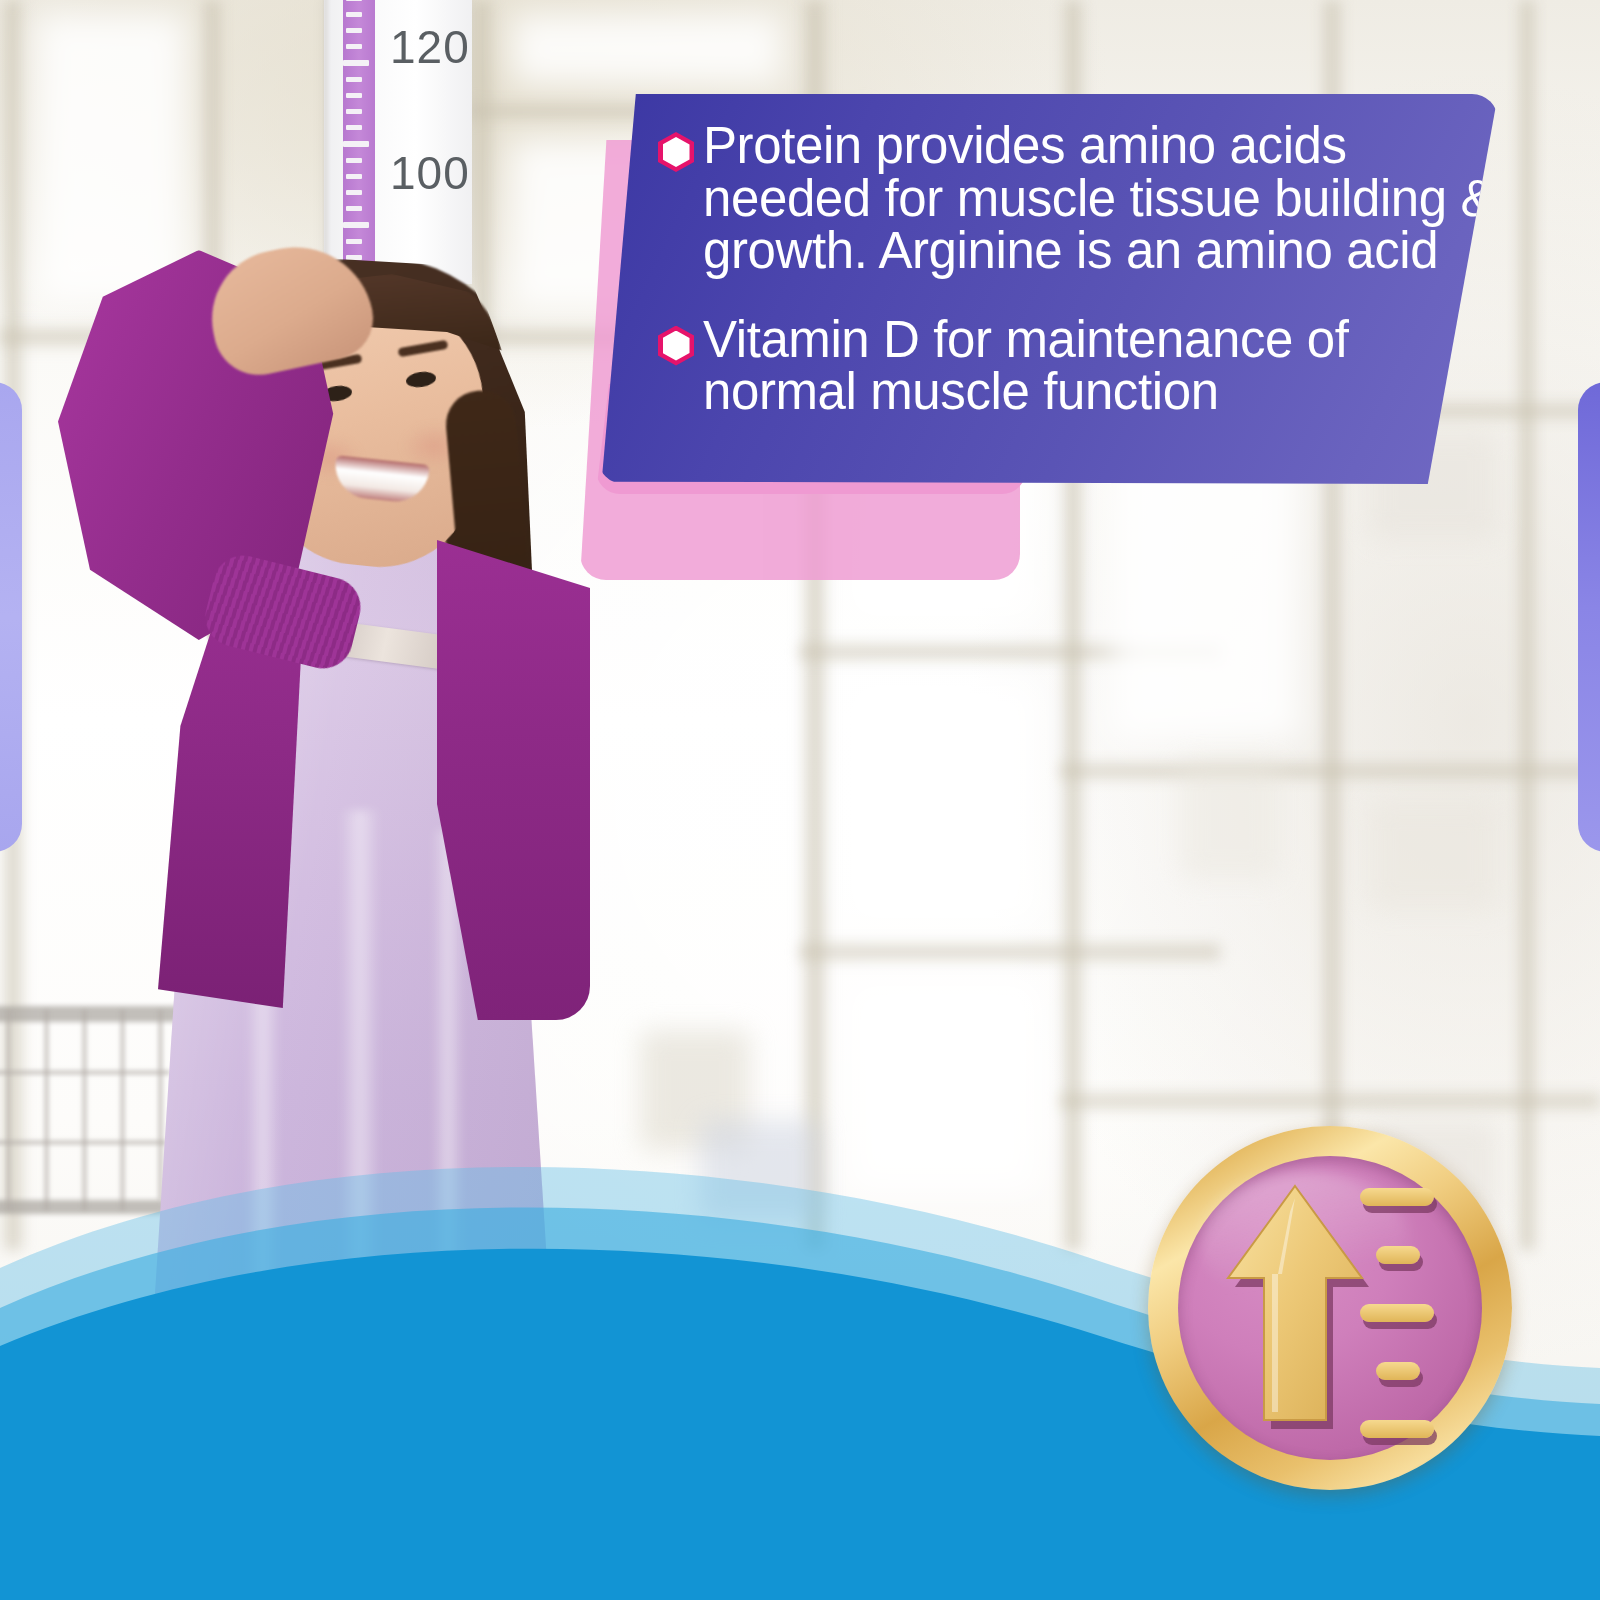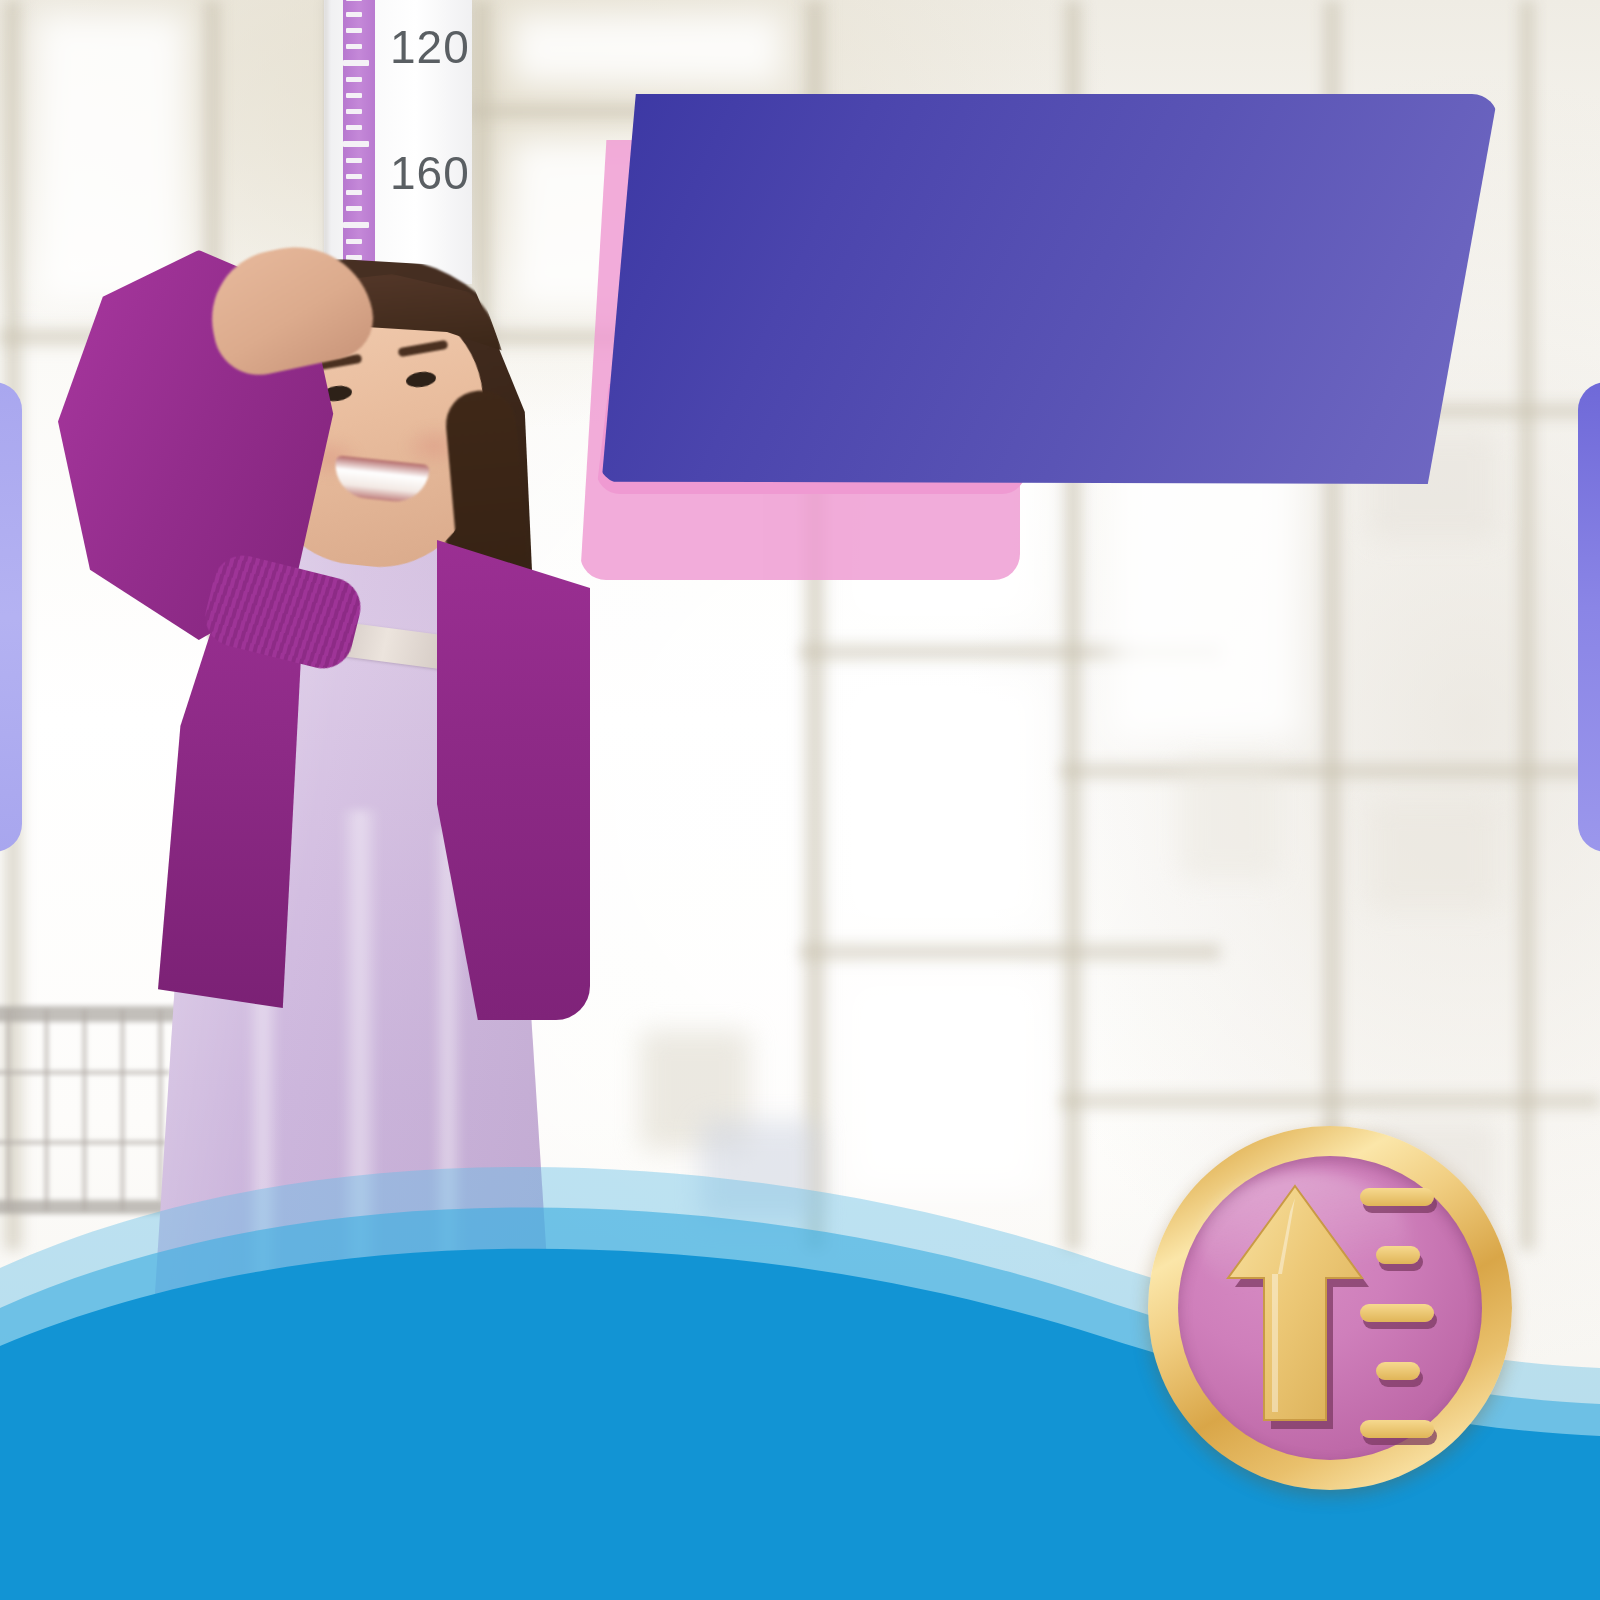--- a/index.html
+++ b/index.html
@@ -490,7 +490,7 @@
     <div class="tick short" style="top:261px;"></div>
 
     <div class="ruler-num" style="top:26px;">120</div>
-    <div class="ruler-num" style="top:152px;">160</div>
+    <div class="ruler-num" style="top:152px;">100</div>
   </div>
 
   <div class="girl">

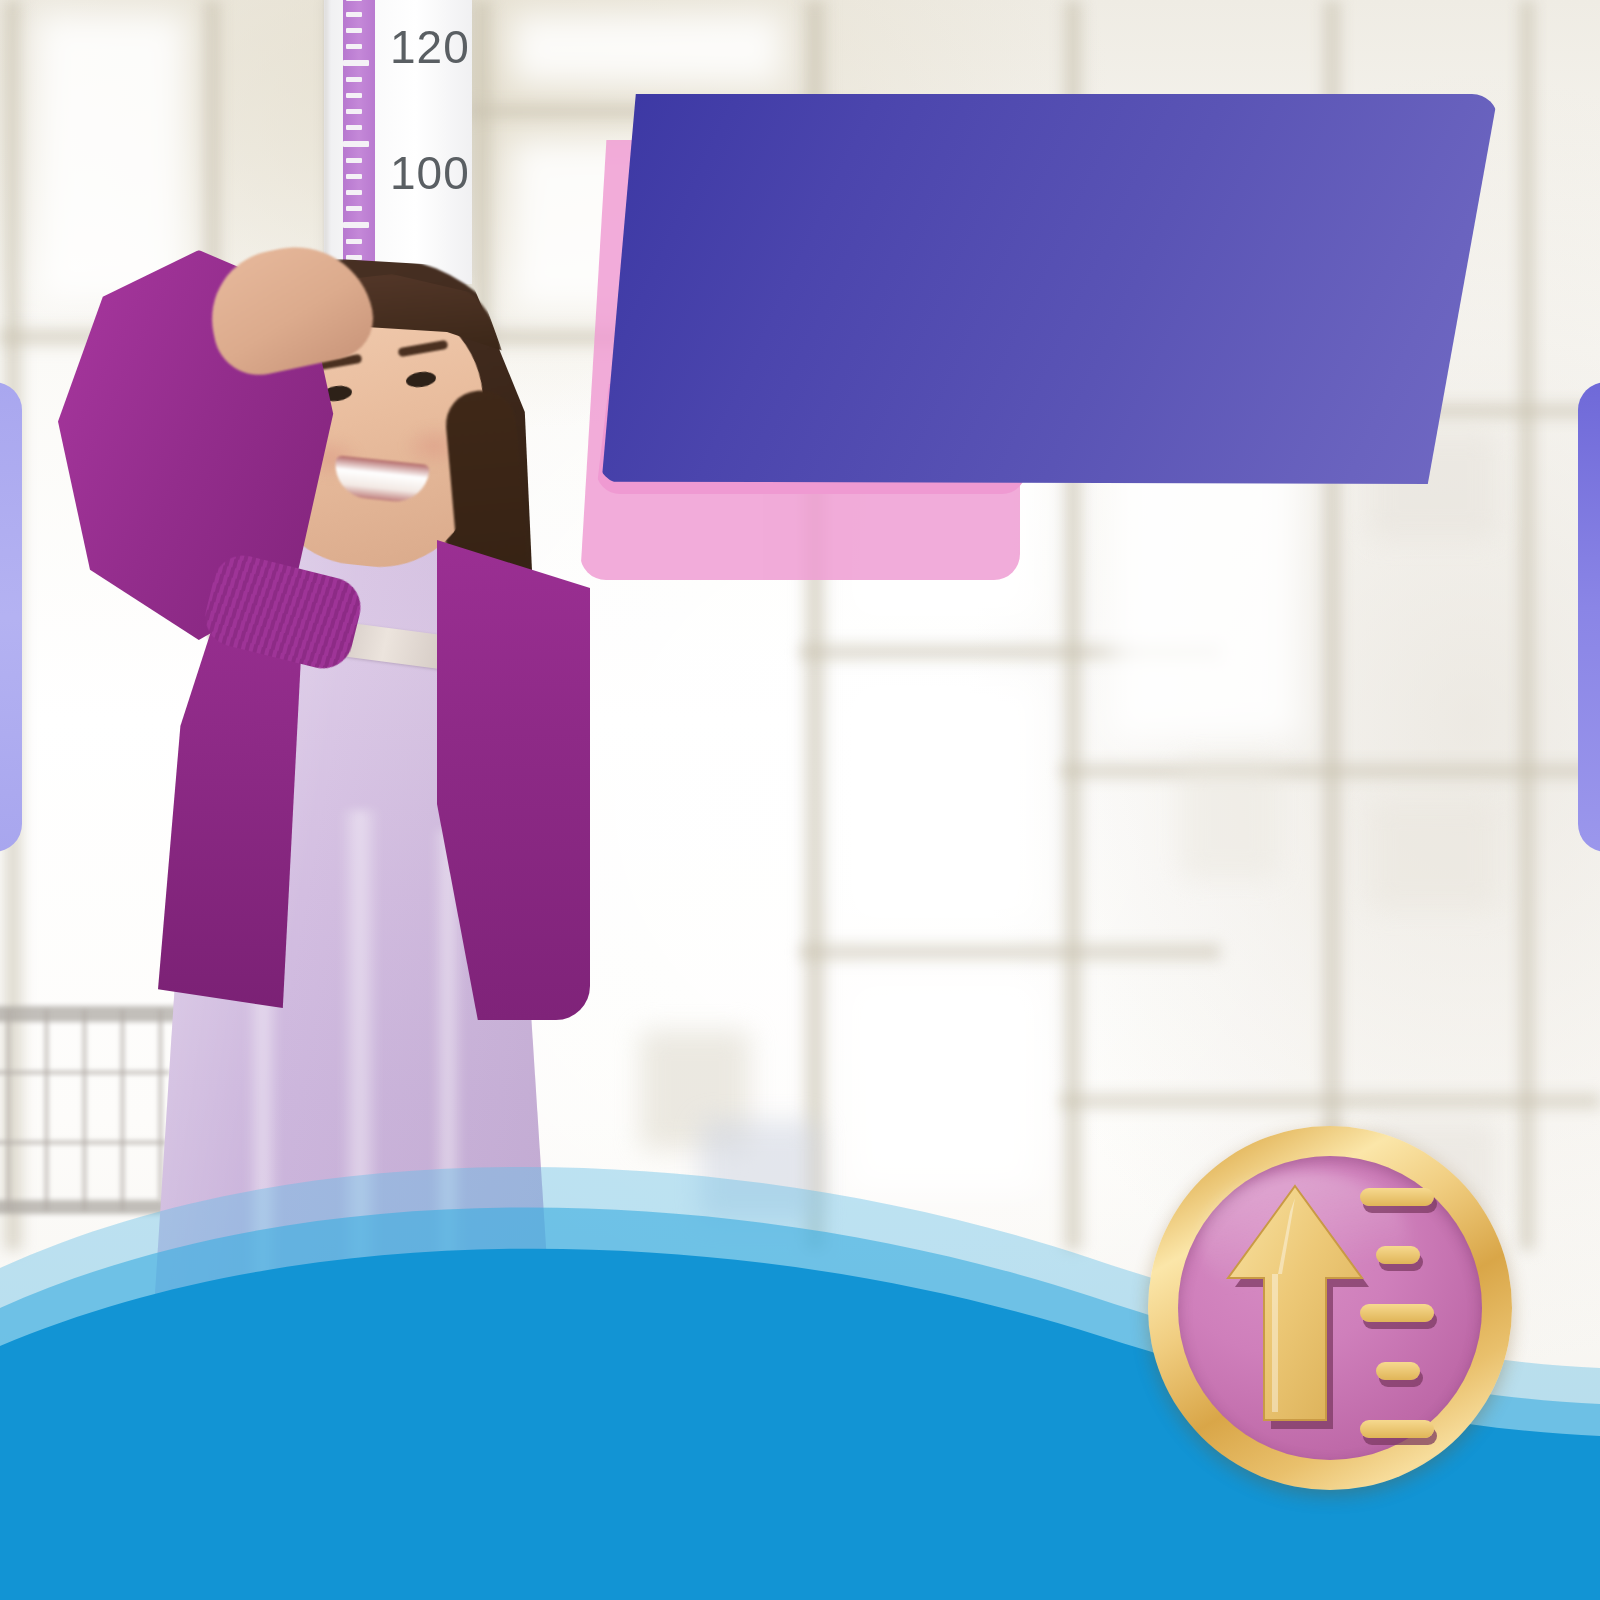--- a/index.html
+++ b/index.html
@@ -533,6 +533,12 @@
     <div class="callout">
       <div class="callout-list">
 
+        <div class="c-item">
+          <div class="hexbullet-outer">
+            <div class="hexbullet-inner"></div>
+          </div>
+          <div class="c-text">Protein provides amino acids needed for muscle tissue building &amp; growth. Arginine is an amino acid</div>
+        </div>
 
 
       </div>

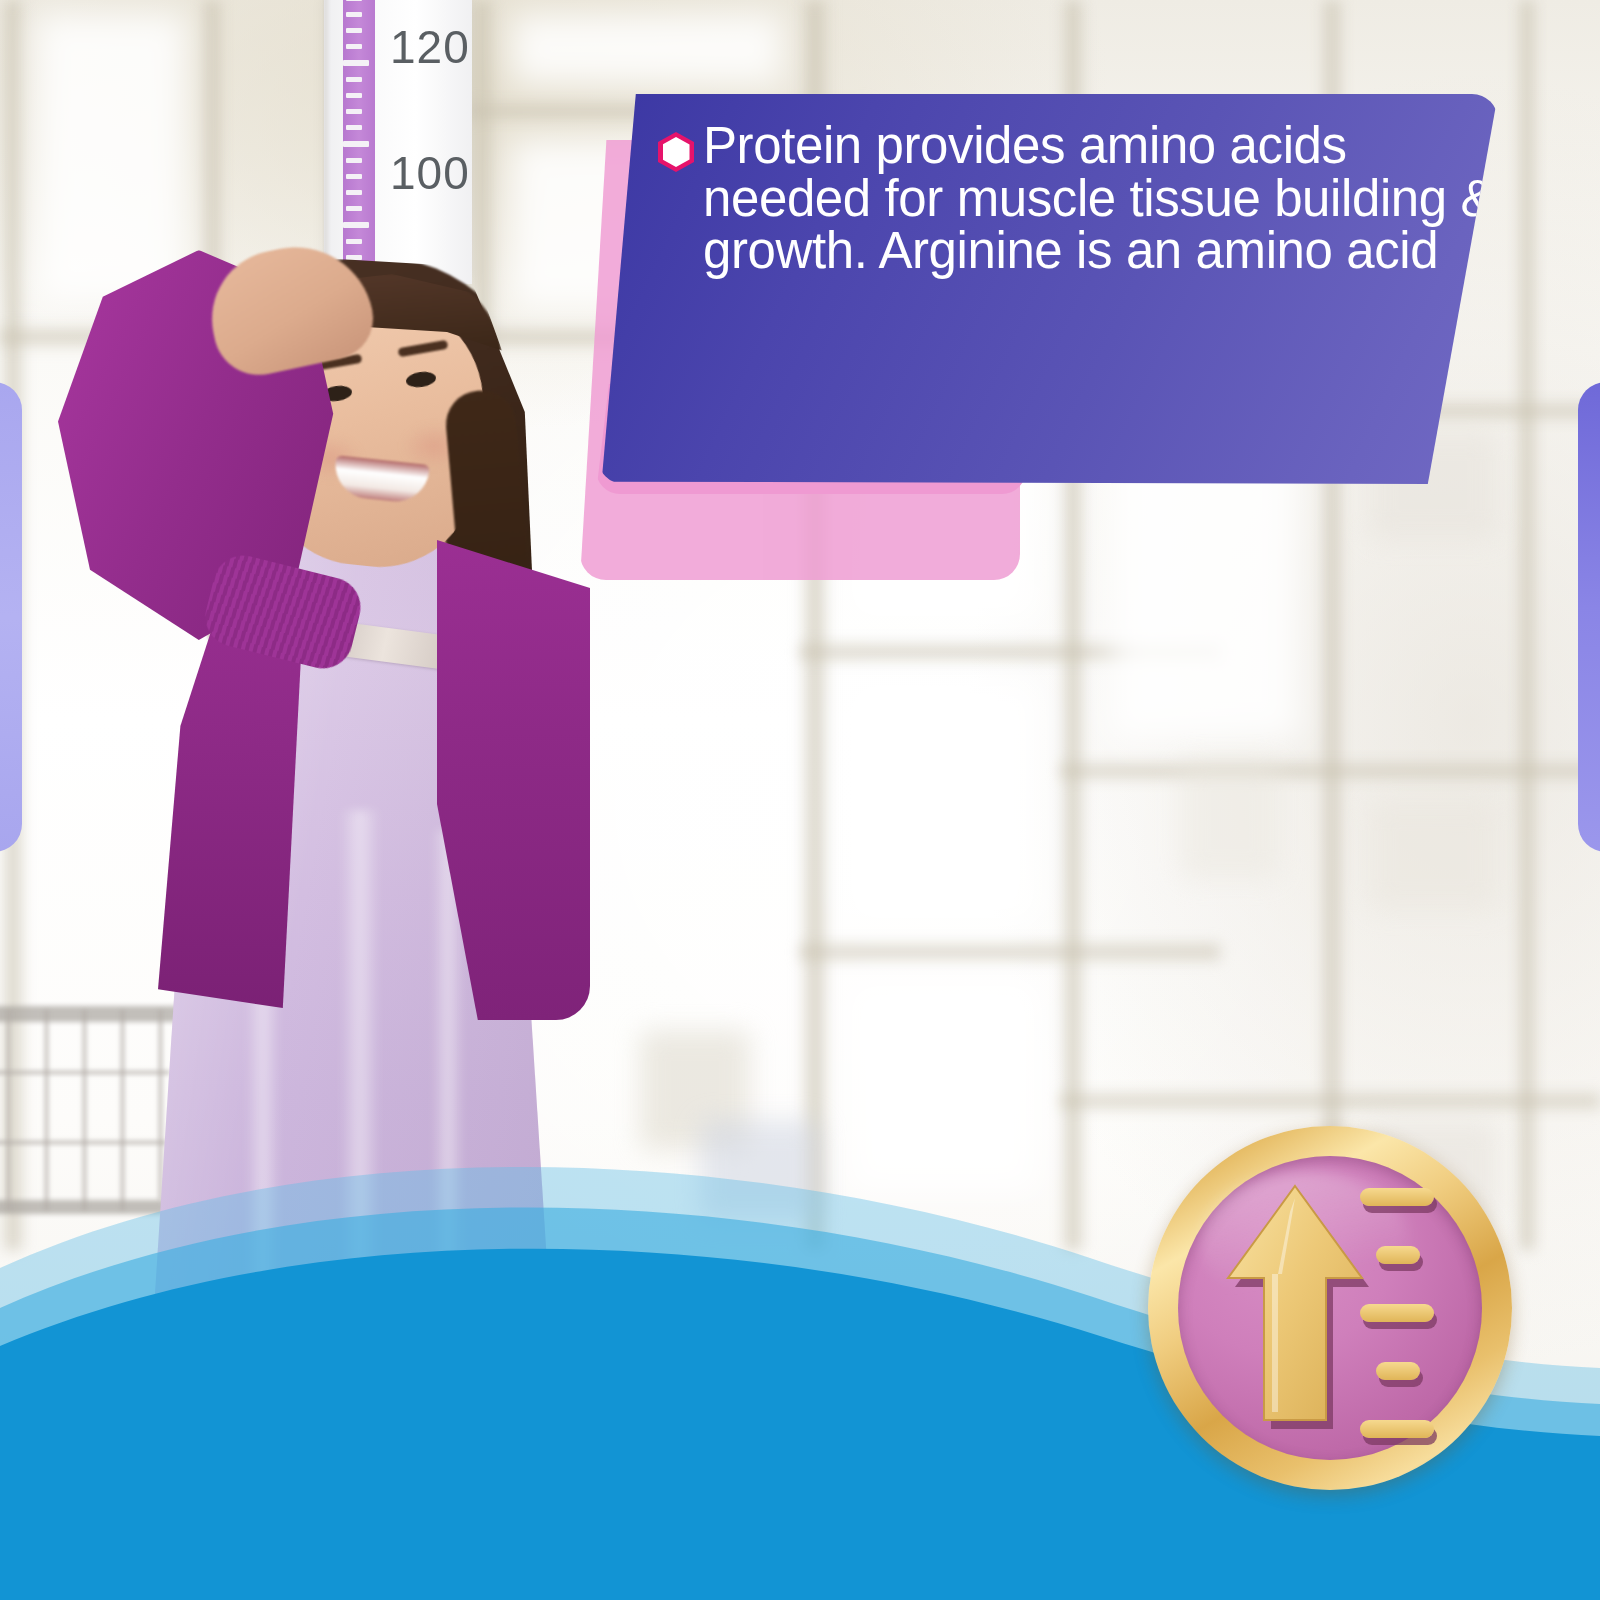--- a/index.html
+++ b/index.html
@@ -540,6 +540,12 @@
           <div class="c-text">Protein provides amino acids needed for muscle tissue building &amp; growth. Arginine is an amino acid</div>
         </div>
 
+        <div class="c-item c-item-2">
+          <div class="hexbullet-outer">
+            <div class="hexbullet-inner"></div>
+          </div>
+          <div class="c-text">Vitamin D for maintenance of normal muscle function</div>
+        </div>
 
       </div>
     </div>

